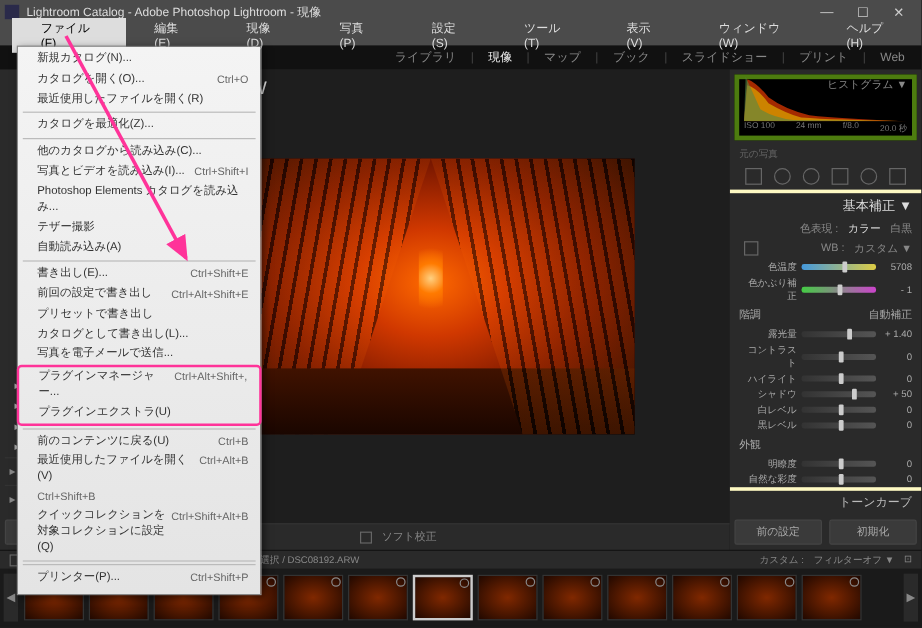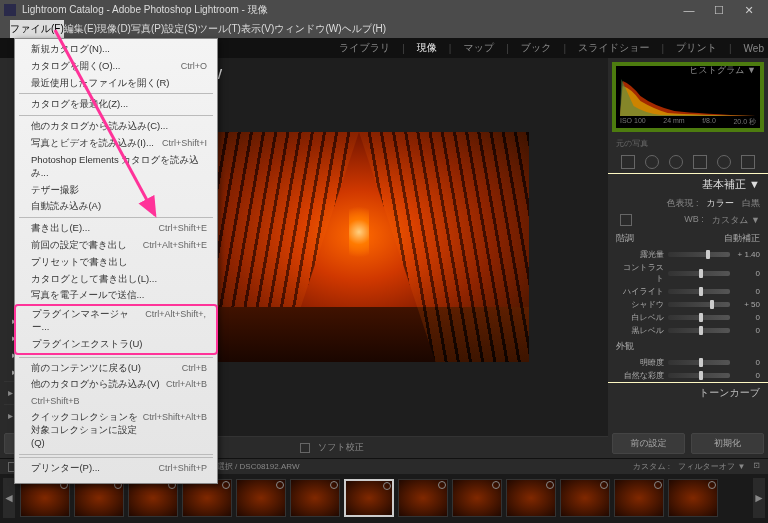--- a/index.html
+++ b/index.html
@@ -11,7 +11,7 @@
 .titlebar .winbtn { width: 30px; text-align: center; font-size: 11px; color: #ccc; }
 
 .menubar { height: 18px; background: #4b4b4b; display: flex; align-items: center; padding-left: 10px; font-size: 10px; }
-.menubar span { padding: 2px 0; color: #ddd; cursor: default; }
+.menubar span { padding: 2px 24px; color: #ddd; cursor: default; }
 .menubar span.active { background: #ddd; color: #000; }
 
 .module-picker { height: 20px; background: #111; display: flex; justify-content: flex-end; align-items: center; gap: 4px; font-size: 10px; color: #888; }

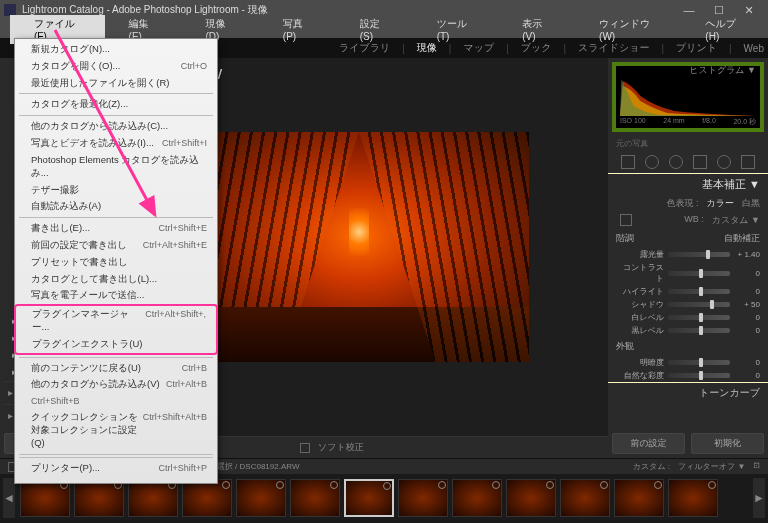--- a/index.html
+++ b/index.html
@@ -14,7 +14,7 @@
 .menubar span { padding: 2px 24px; color: #ddd; cursor: default; }
 .menubar span.active { background: #ddd; color: #000; }
 
-.module-picker { height: 20px; background: #111; display: flex; justify-content: flex-end; align-items: center; gap: 4px; font-size: 10px; color: #888; }
+.module-picker { height: 20px; background: #111; display: flex; justify-content: flex-end; align-items: center; padding-right: 10px; gap: 4px; font-size: 10px; color: #888; }
 .module-picker span { padding: 0 4px; }
 .module-picker .sep { color: #444; }
 .module-picker .active { color: #eee; }

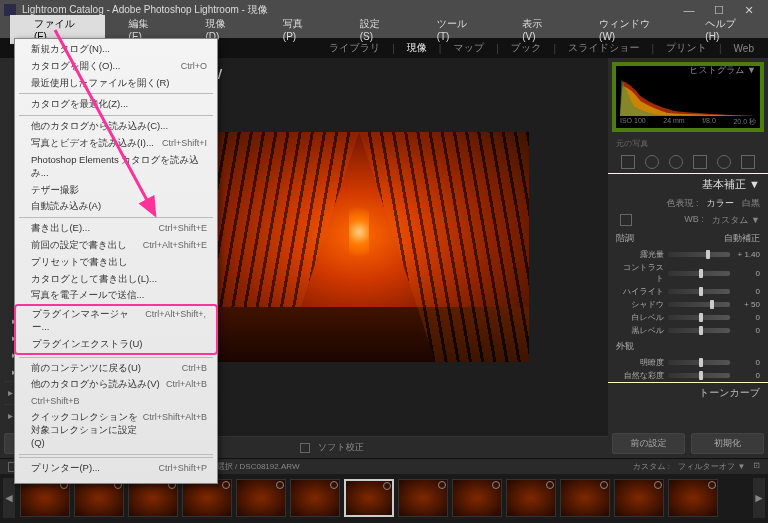--- a/index.html
+++ b/index.html
@@ -46,7 +46,7 @@
 .hist-curve { position: absolute; bottom: 12px; left: 4px; right: 4px; height: 40px; }
 .hist-curve svg { width: 100%; height: 100%; }
 .hist-meta { position: absolute; bottom: 1px; left: 4px; right: 4px; display: flex; justify-content: space-between; font-size: 7px; color: #777; }
-.section-head { display: flex; justify-content: space-between; align-items: center; padding: 3px 8px; font-size: 10px; color: #bbb; border-top: 1px solid #fef9c3; }
+.section-head { display: flex; justify-content: space-between; align-items: center; padding: 3px 8px; font-size: 10px; color: #bbb; border-top: 3px solid #fef9c3; }
 .section-head.main-head { font-size: 11px; color: #ddd; }
 .subhead { display: flex; justify-content: flex-end; padding: 2px 8px; font-size: 9px; color: #888; gap: 8px; }
 .slider-row { display: flex; align-items: center; padding: 1px 8px; font-size: 8px; color: #aaa; gap: 4px; }

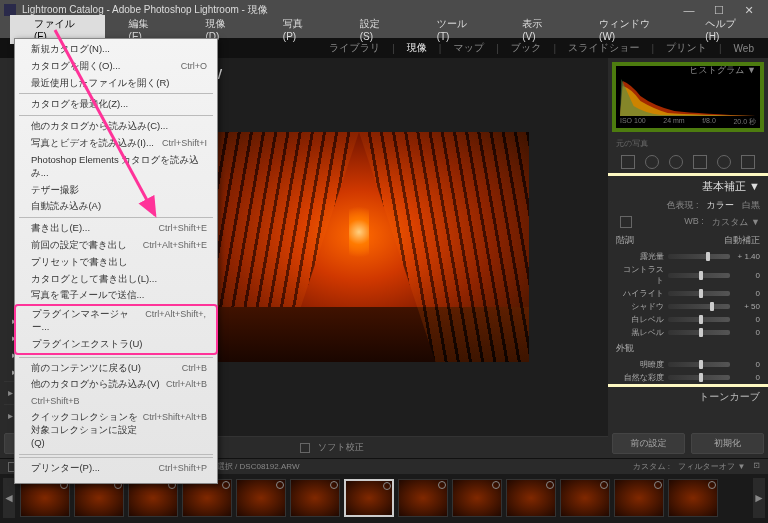--- a/index.html
+++ b/index.html
@@ -205,6 +205,22 @@
       <span>WB :</span>
       <span>カスタム ▼</span>
     </div>
+    <div id="sliders-wb">
+        <div class="slider-row">
+          <span class="label">色温度</span>
+          <div class="track wb">
+            <div class="thumb" style="left: 55%;"></div>
+          </div>
+          <span class="val">5708</span>
+        </div>
+        <div class="slider-row">
+          <span class="label">色かぶり補正</span>
+          <div class="track tint">
+            <div class="thumb" style="left: 48%;"></div>
+          </div>
+          <span class="val">- 1</span>
+        </div>
+      </div>
     <div class="auto-row">
       <span>階調</span>
       <span>自動補正</span>

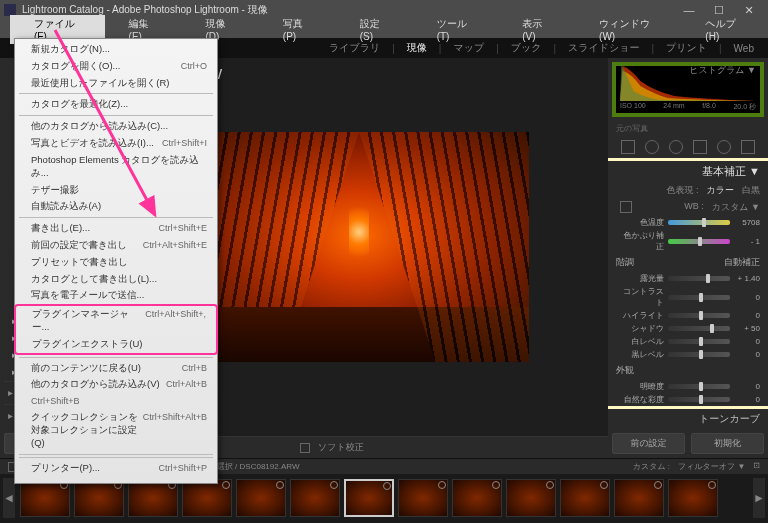--- a/index.html
+++ b/index.html
@@ -433,7 +433,7 @@
       <span class="sc">Ctrl+B</span>
     </div>
     <div class="menu-item">
-      <span>他のカタログから読み込み(V)</span>
+      <span>最近使用したファイルを開く(V)</span>
       <span class="sc">Ctrl+Alt+B</span>
     </div>
     <div class="menu-item">

